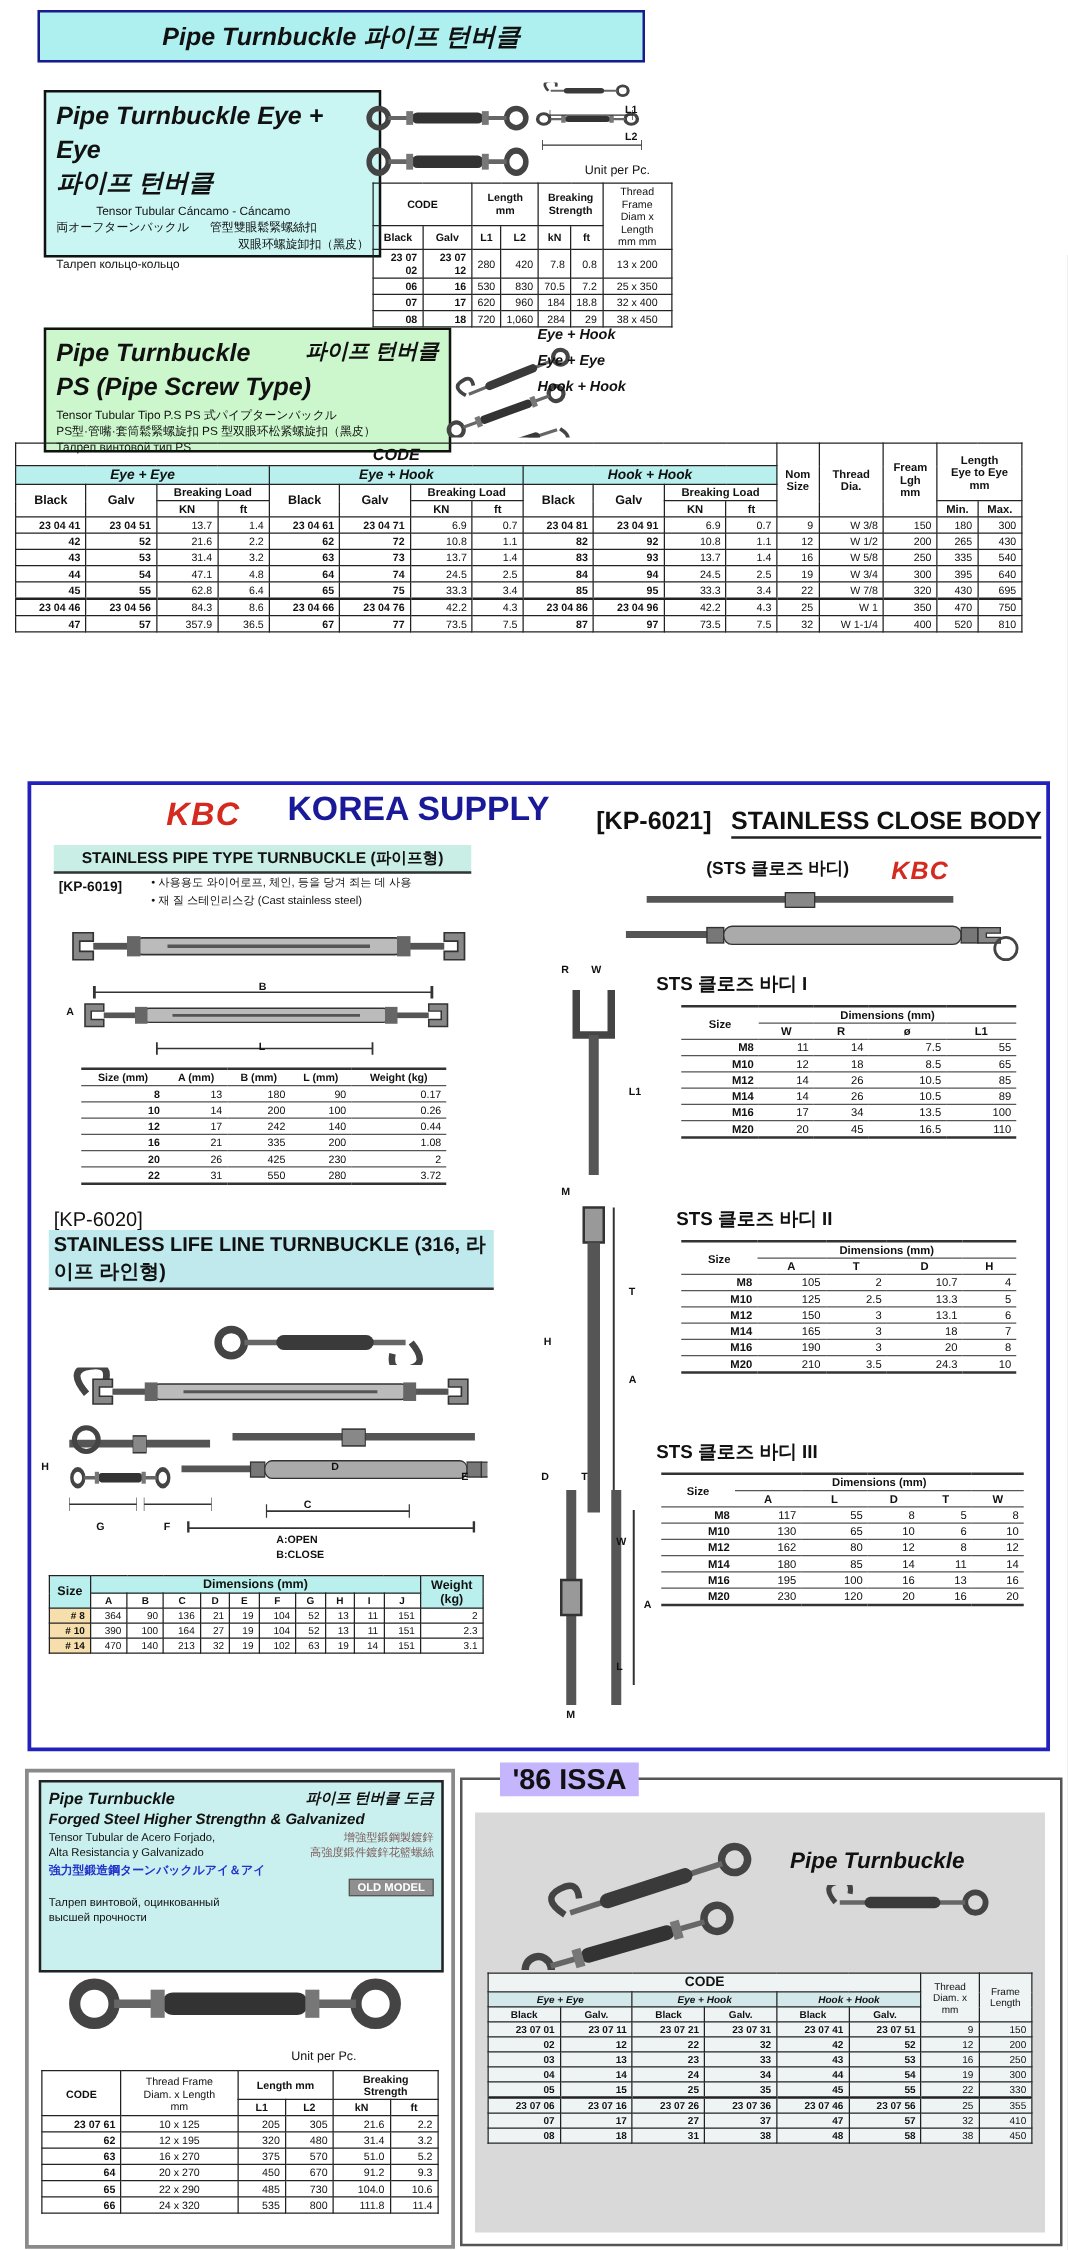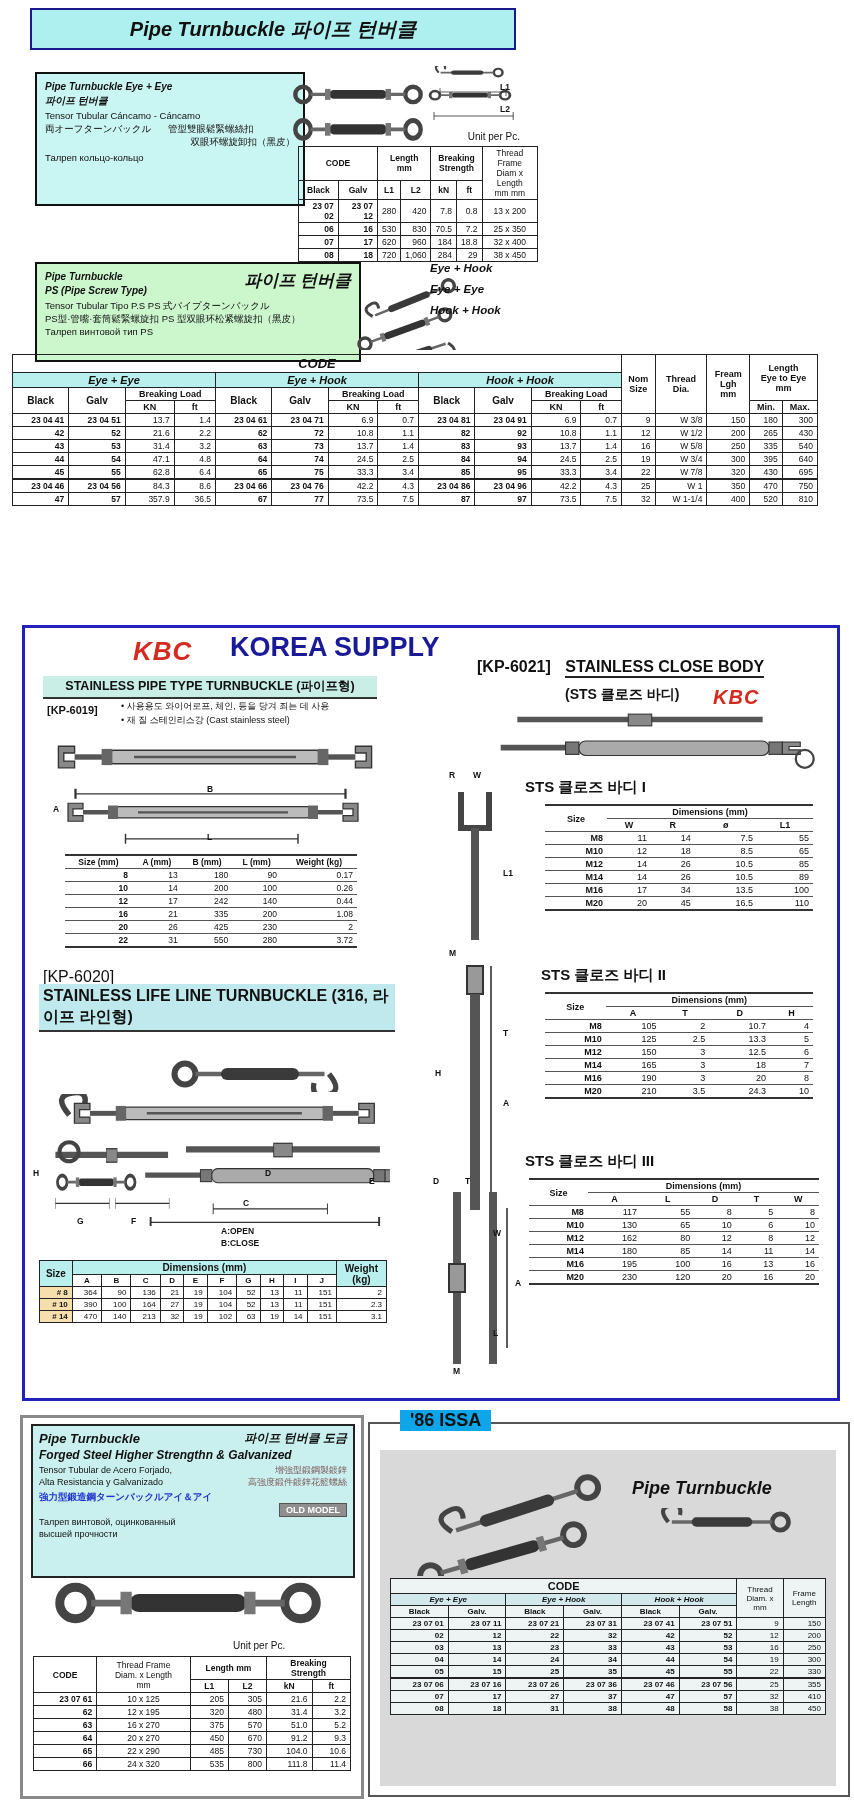--- a/index.html
+++ b/index.html
@@ -15,7 +15,7 @@
 
   
   .infobox{background:#c9f5f2;border:2px solid #111;padding:6px 8px;font-size:9.5px;line-height:1.35;}
-  .infobox .t{font-size:10px;}
+  .infobox .t{font-size:20px;}
   .greenbox{background:#ccf7cc;}
 
   

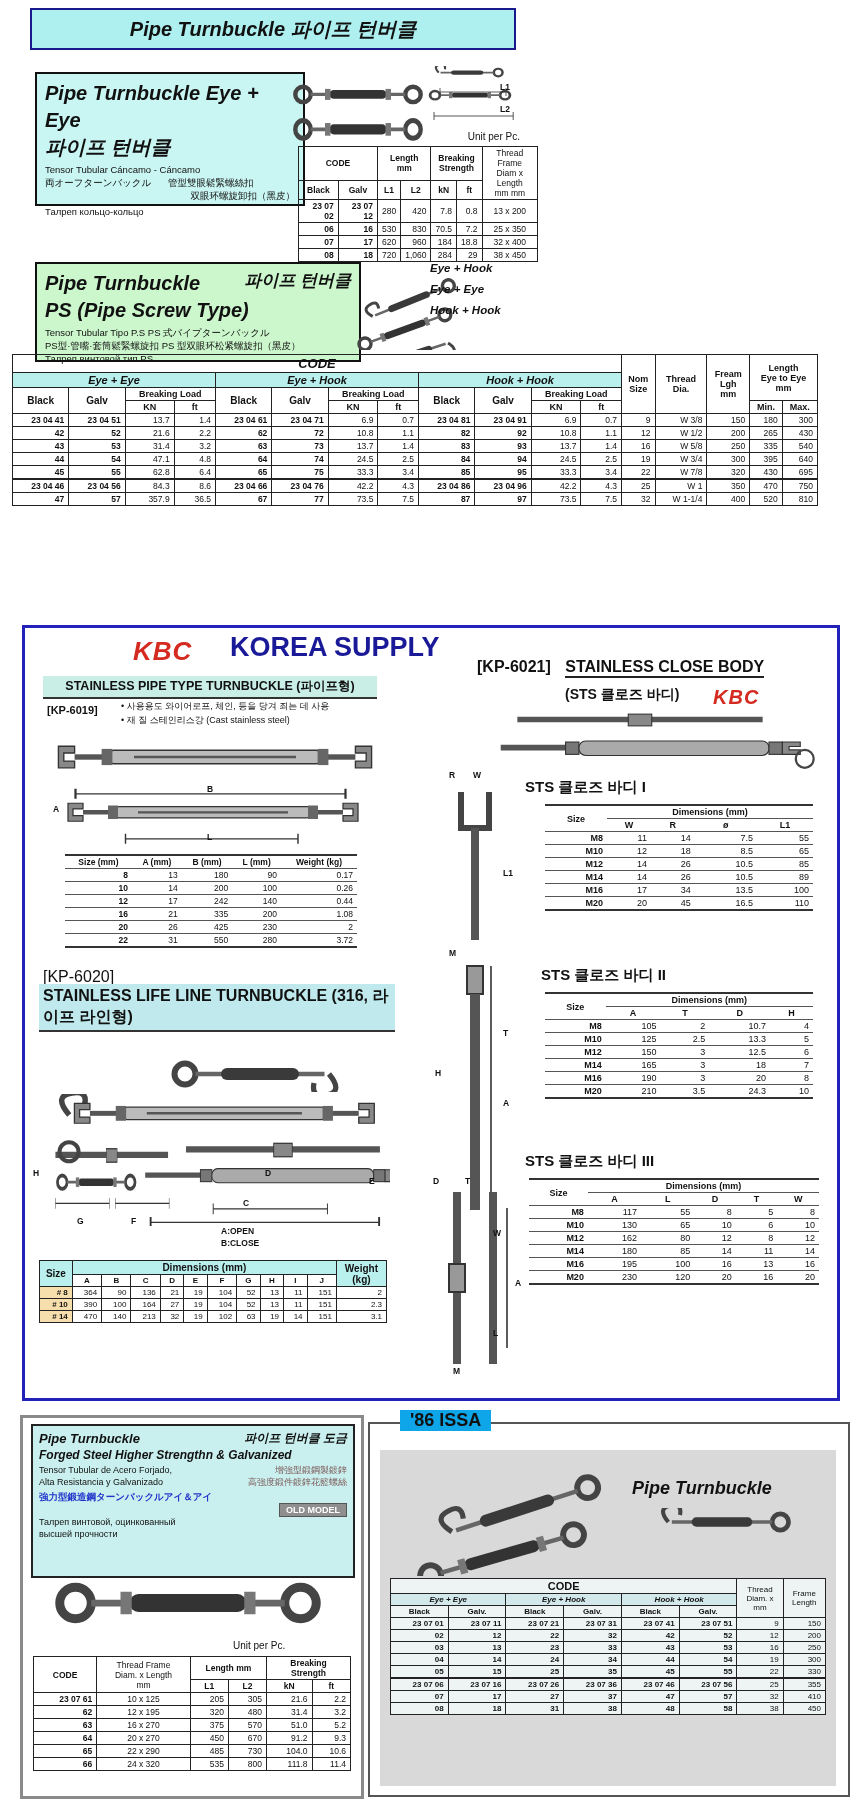--- a/index.html
+++ b/index.html
@@ -129,7 +129,7 @@
   <div class="abs infobox" style="left:35px;top:72px;width:250px;height:118px;">
     <div class="bi t">Pipe Turnbuckle Eye + Eye</div>
     <div class="bi t">파이프 턴버클</div>
-    <div style="margin-top:3px;">Tensor Tubular Cáncamo - Cáncamo</div>
+    <div style="margin-top:3px;margin-left:32px;">Tensor Tubular Cáncamo - Cáncamo</div>
     <div><span>両オーフターンバックル</span>
       <span style="margin-left:14px;">管型雙眼鬆緊螺絲扣</span></div>
     <div style="text-align:right;">双眼环螺旋卸扣（黑皮）</div>

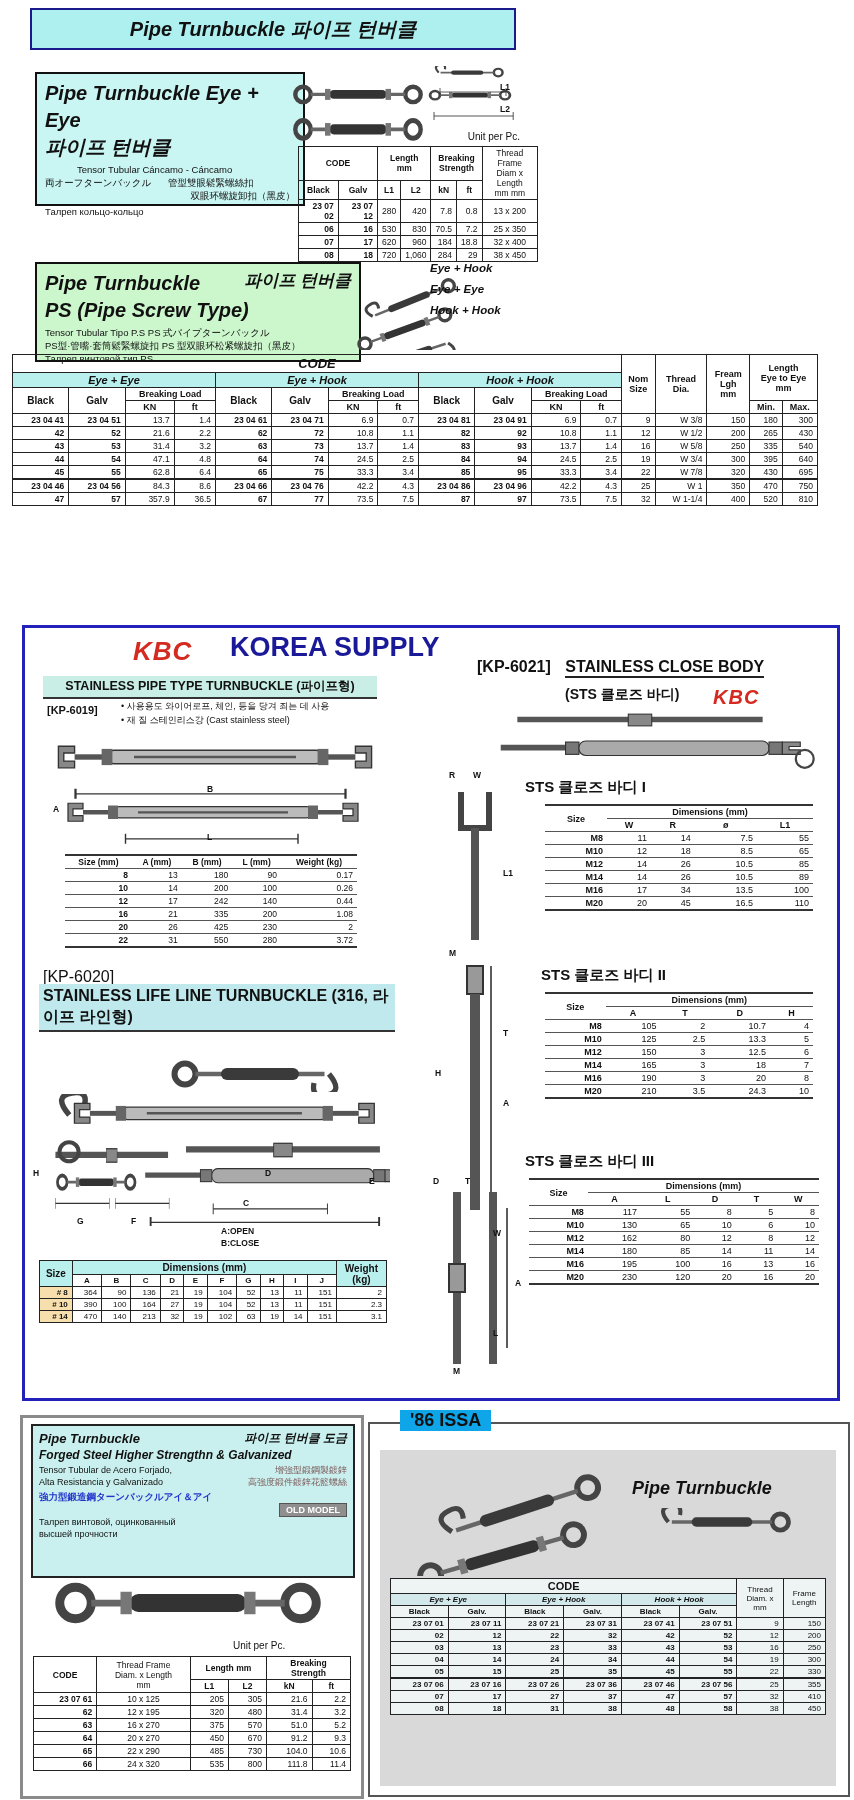--- a/index.html
+++ b/index.html
@@ -590,7 +590,7 @@
         </tbody>
     </table>
 
-    <div class="abs" style="left:452px;top:30px;font-size:16px;font-weight:bold;text-align:center;">
+    <div class="abs" style="left:452px;top:18px;font-size:20px;font-weight:bold;text-align:center;">
       <span>[KP-6021]</span>
       <span style="margin-left:10px;border-bottom:2px solid #222;padding-bottom:1px;">STAINLESS CLOSE BODY</span>
     </div>

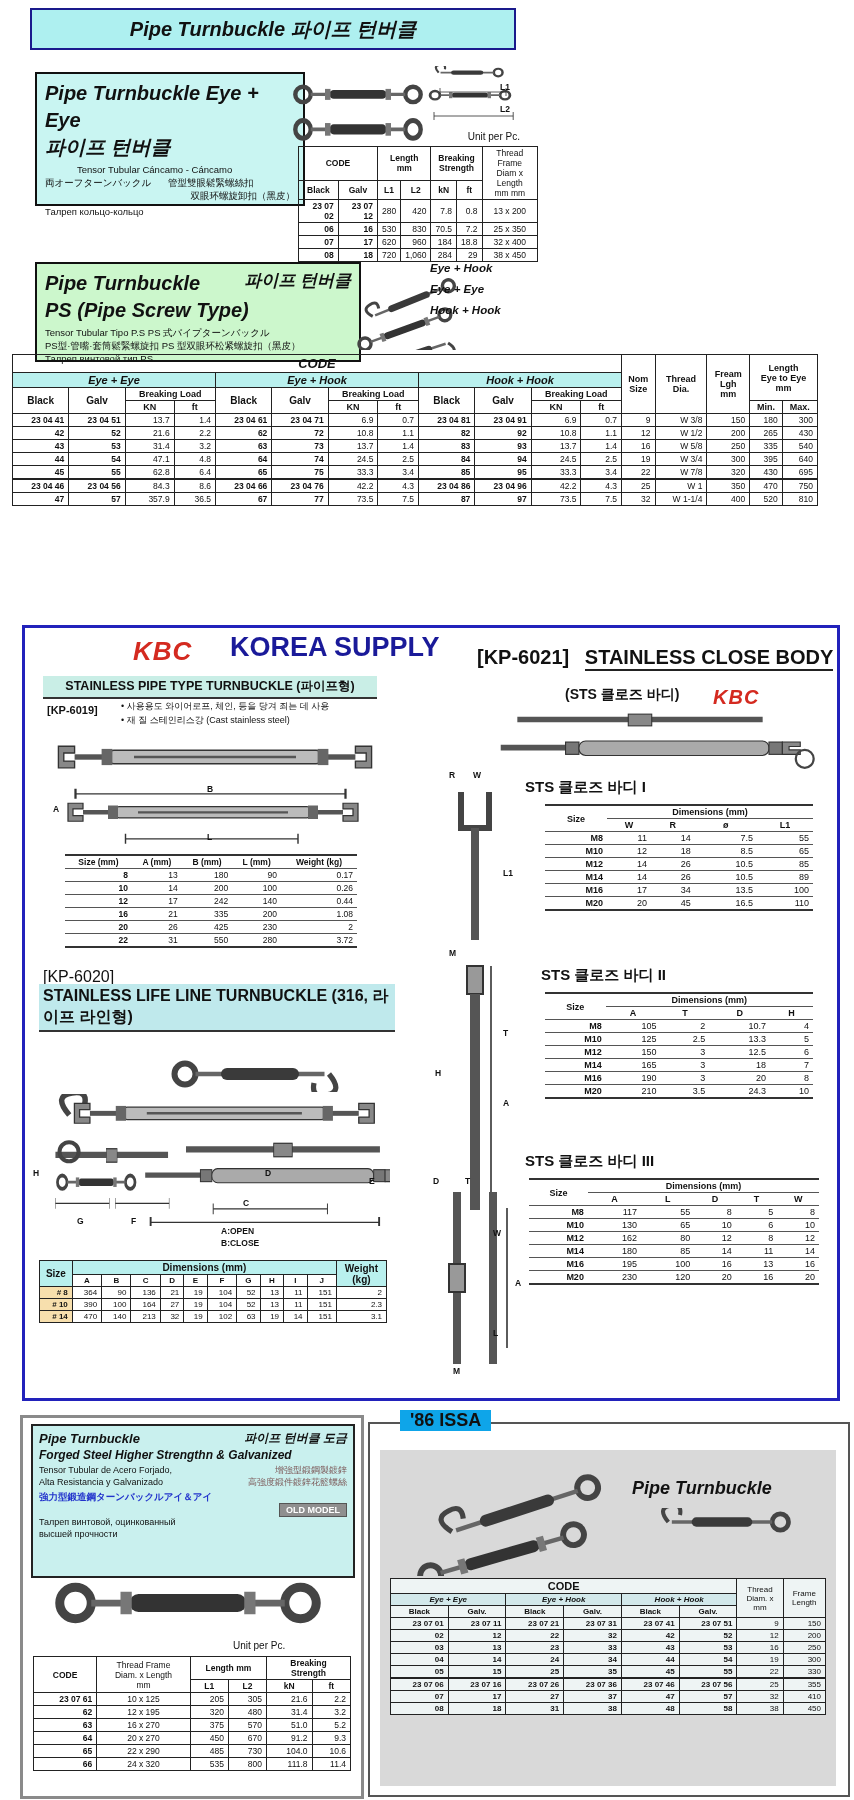--- a/index.html
+++ b/index.html
@@ -713,7 +713,7 @@
             <td>M12</td>
             <td>150</td>
             <td>3</td>
-            <td>12.5</td>
+            <td>13.1</td>
             <td>6</td>
           </tr>
           <tr>

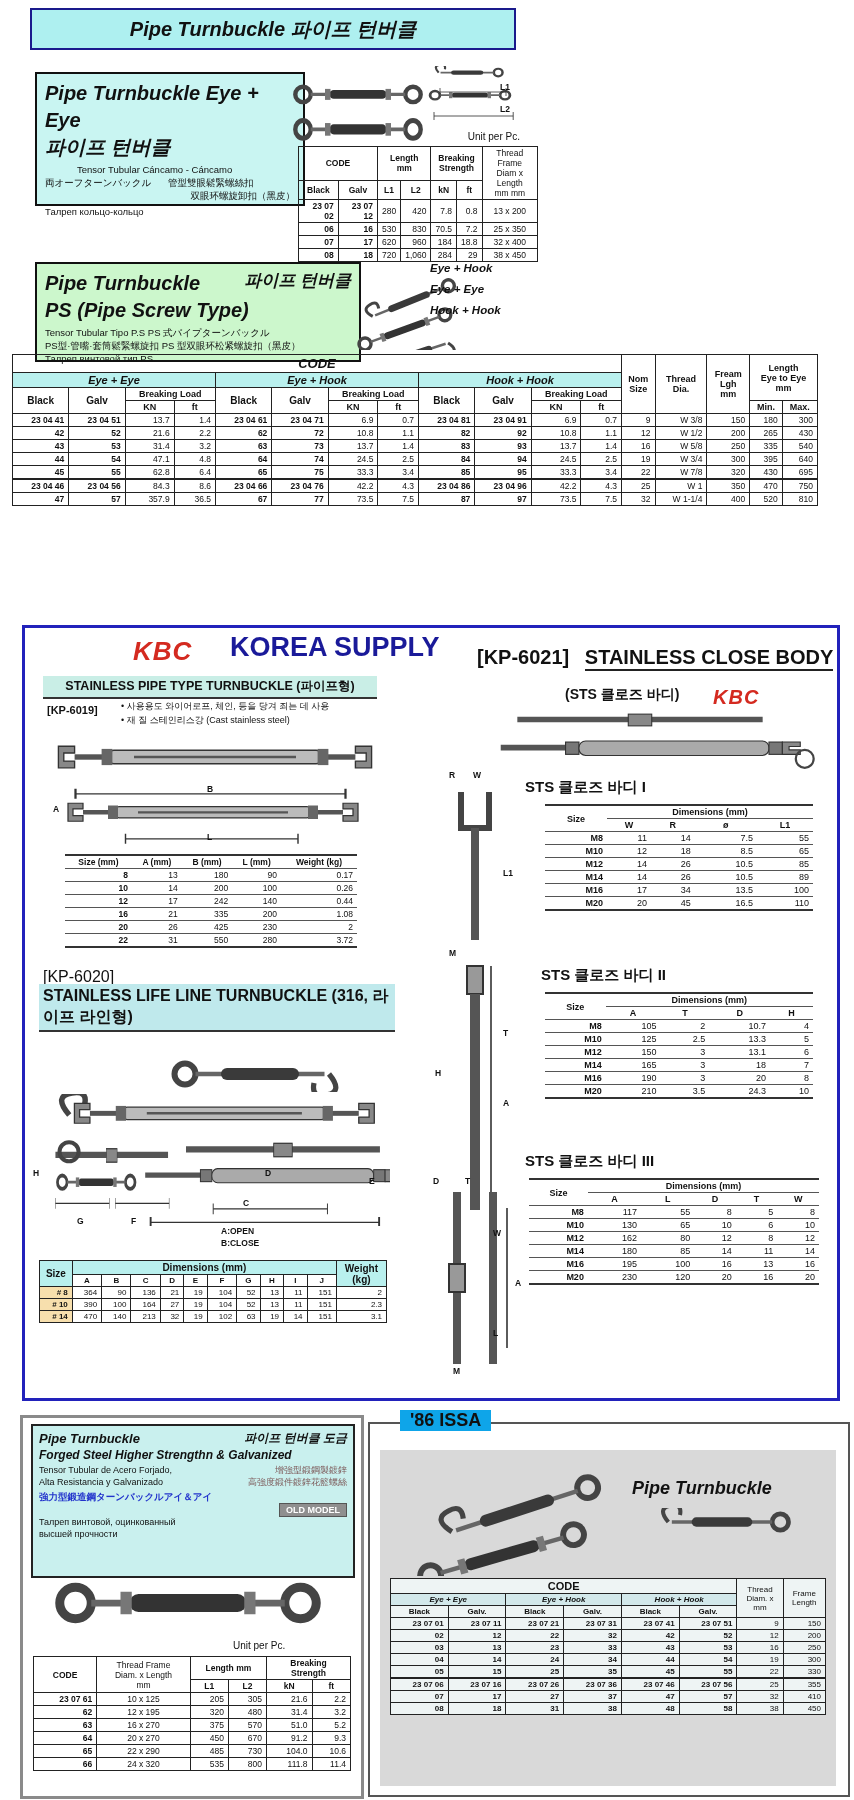--- a/index.html
+++ b/index.html
@@ -920,7 +920,7 @@
   </div>
 
   <div class="abs issabox">
-    <div class="abs" style="left:30px;top:-14px;background:#0ea5e9;padding:0 10px;font-size:18px;font-weight:bold;">'86 ISSA</div>
+    <div class="abs" style="left:30px;top:-14px;background:#c4b5fd;padding:0 10px;font-size:23px;font-weight:bold;">'86 ISSA</div>
     <div class="abs issapanel" style="left:10px;top:26px;width:456px;height:336px;">
 
       <svg class="abs" style="left:16px;top:10px;" width="230" height="116" viewBox="0 0 140 78">

